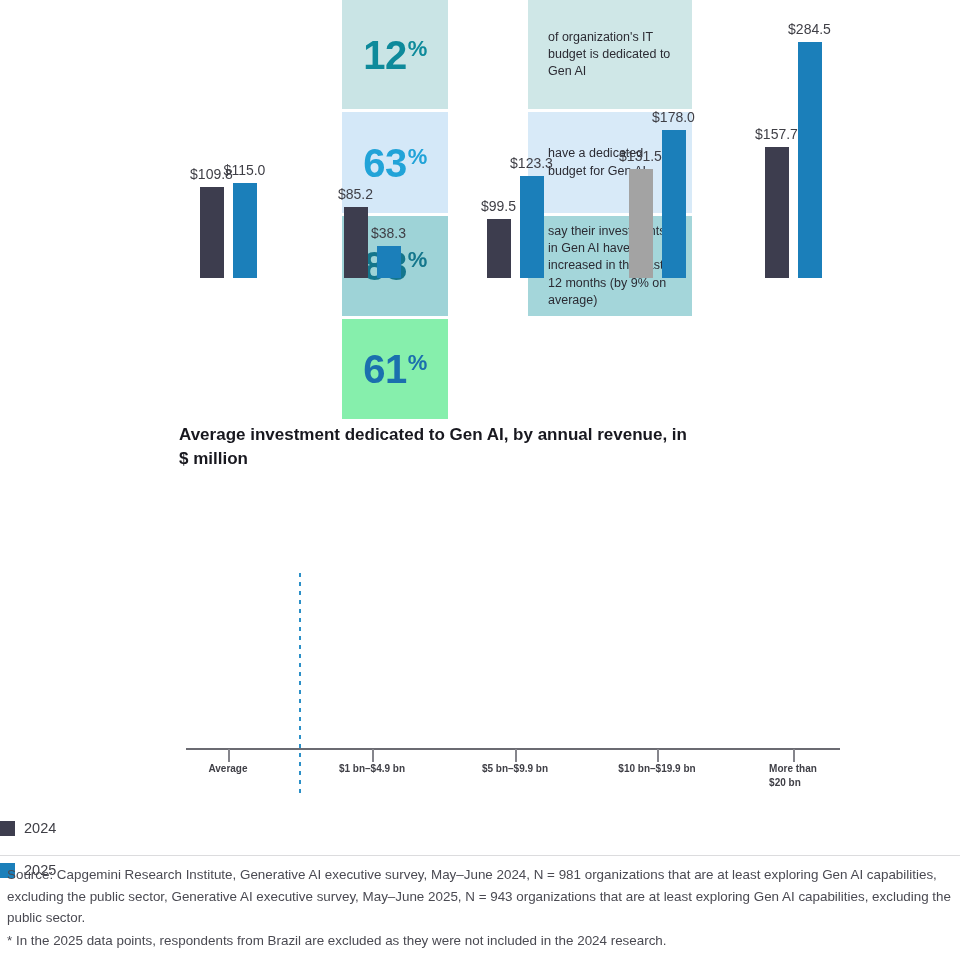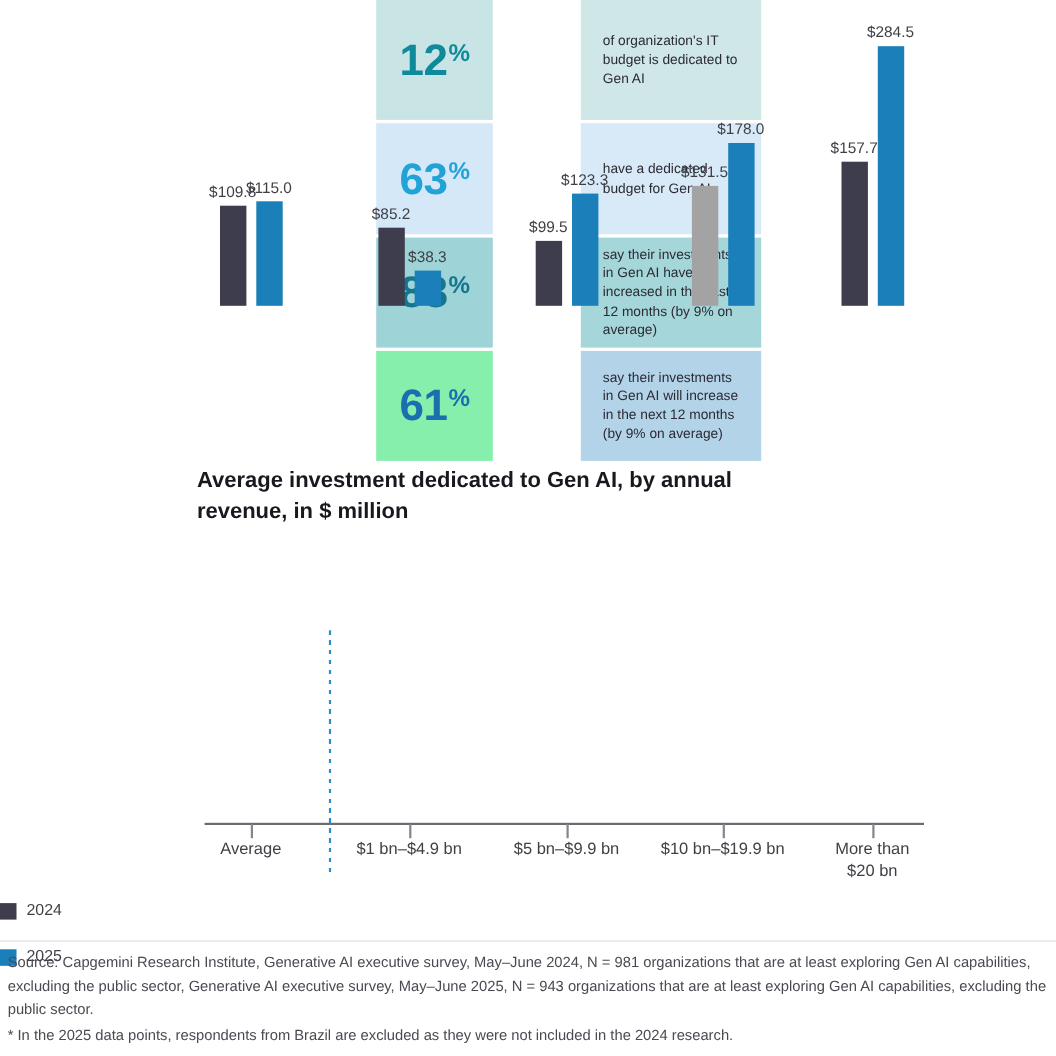--- a/index.html
+++ b/index.html
@@ -225,9 +225,6 @@
         <div class="stat-num" style="color: rgb(27, 111, 174);"><span>61</span><span class="pct">%</span></div>
       </div>
       <div class="stat-divider"></div>
-      <div class="stat-text-cell" style="background: rgb(179, 211, 233);">
-        <div class="stat-text">say their investments in Gen AI will increase in the next 12 months (by 9% on average)</div>
-      </div>
     </div>
 
   </div>

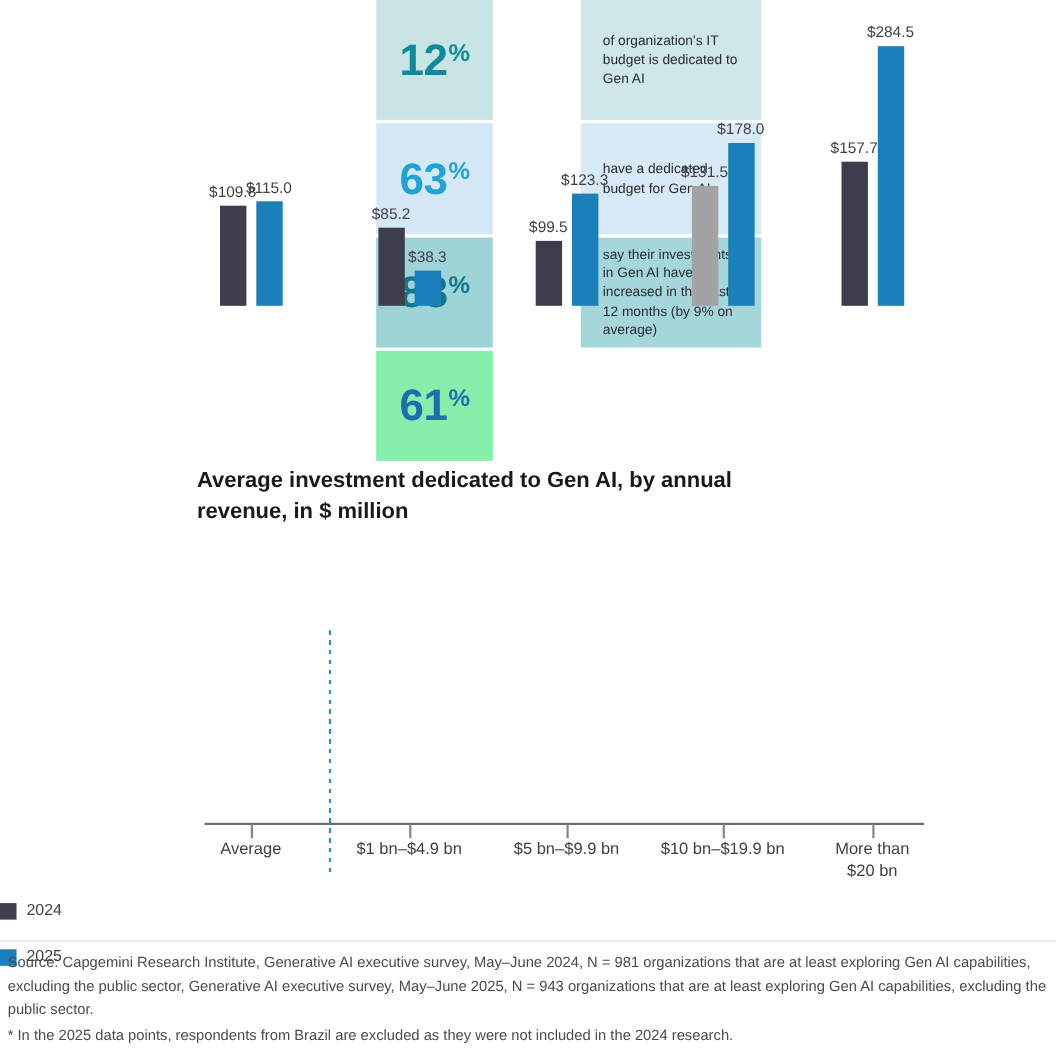--- a/index.html
+++ b/index.html
@@ -78,7 +78,7 @@
     position: absolute;
     left: 179px; top: 423px;
     width: 520px;
-    font-size: 20px;
+    font-size: 17px;
     font-weight: bold;
     color: #18181f;
     line-height: 1.42;

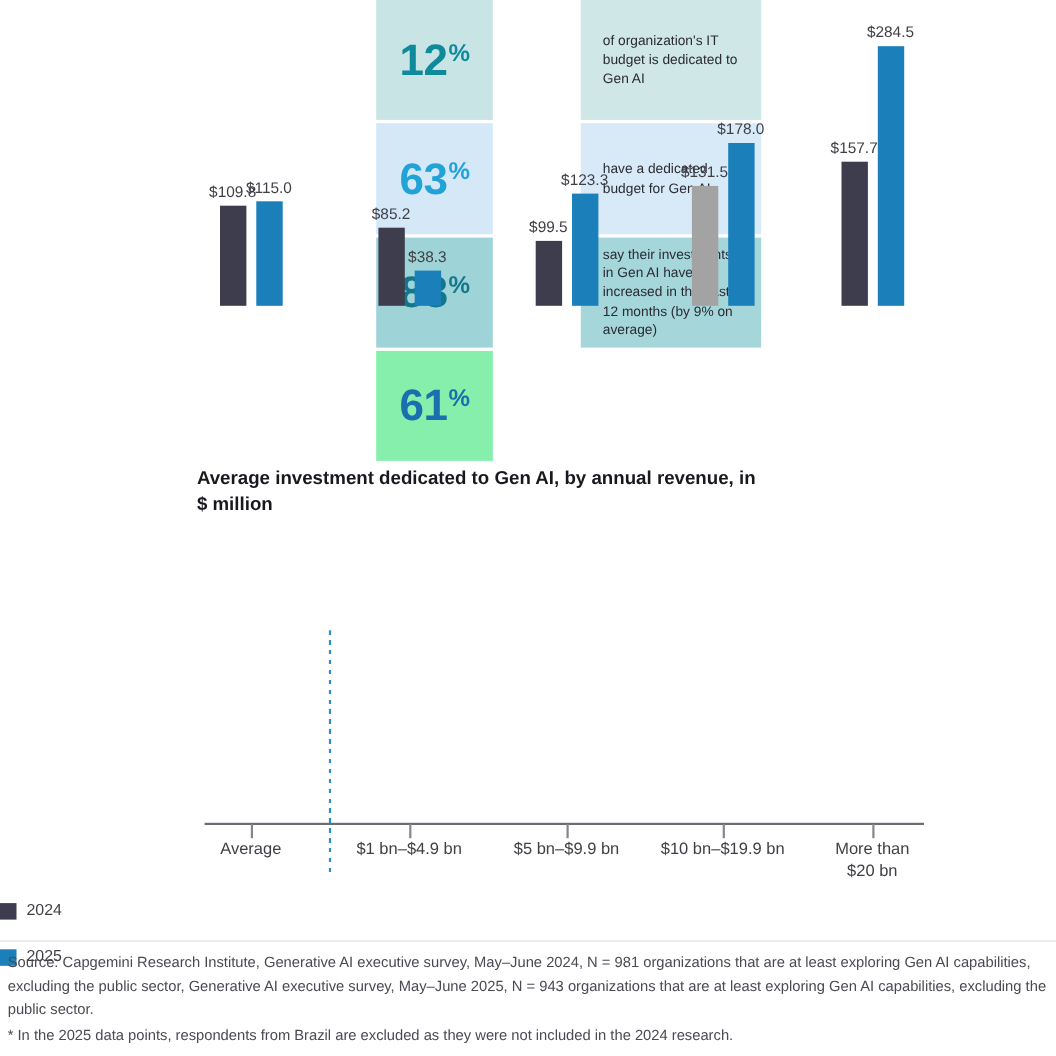--- a/index.html
+++ b/index.html
@@ -134,12 +134,12 @@
   .cat-label {
     position: absolute;
     top: 762px;
-    font-size: 15px;
+    font-size: 10px;
     color: #3f3f46;
-    text-align: center;
     transform: translateX(-50%);
     line-height: 1.35;
     white-space: pre-line;
+    font-weight: bold;
   }
 
   

